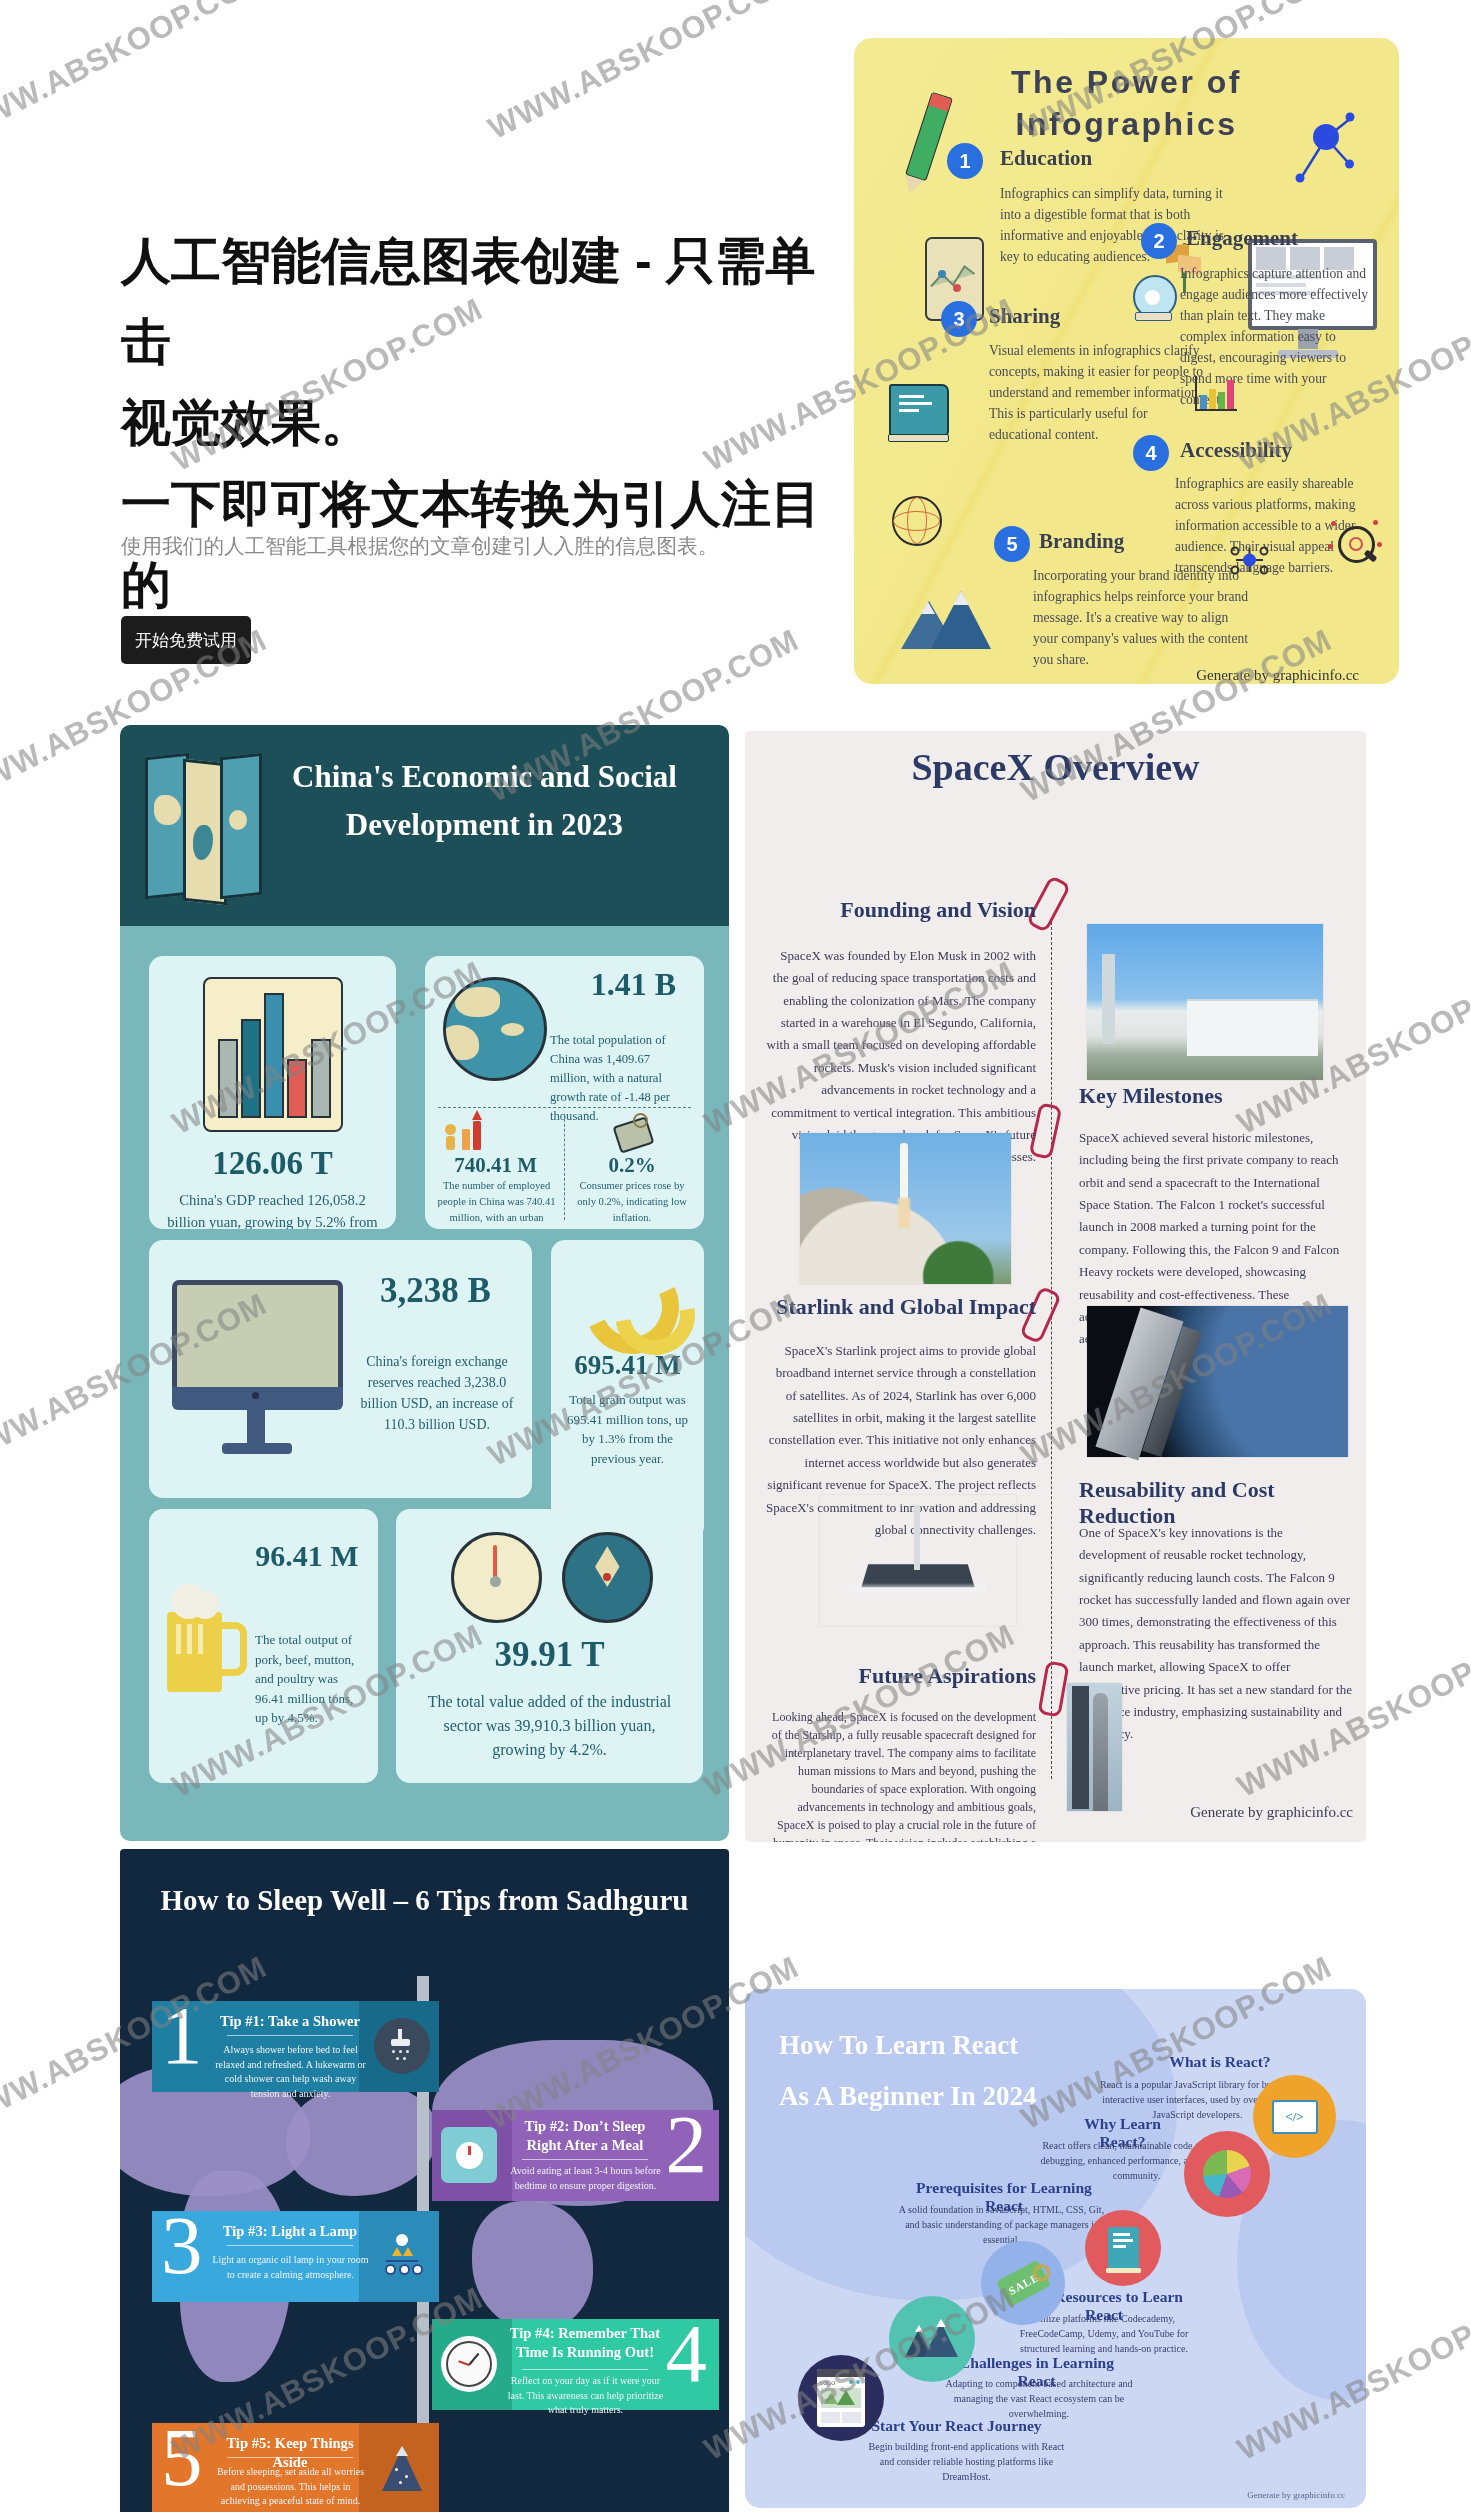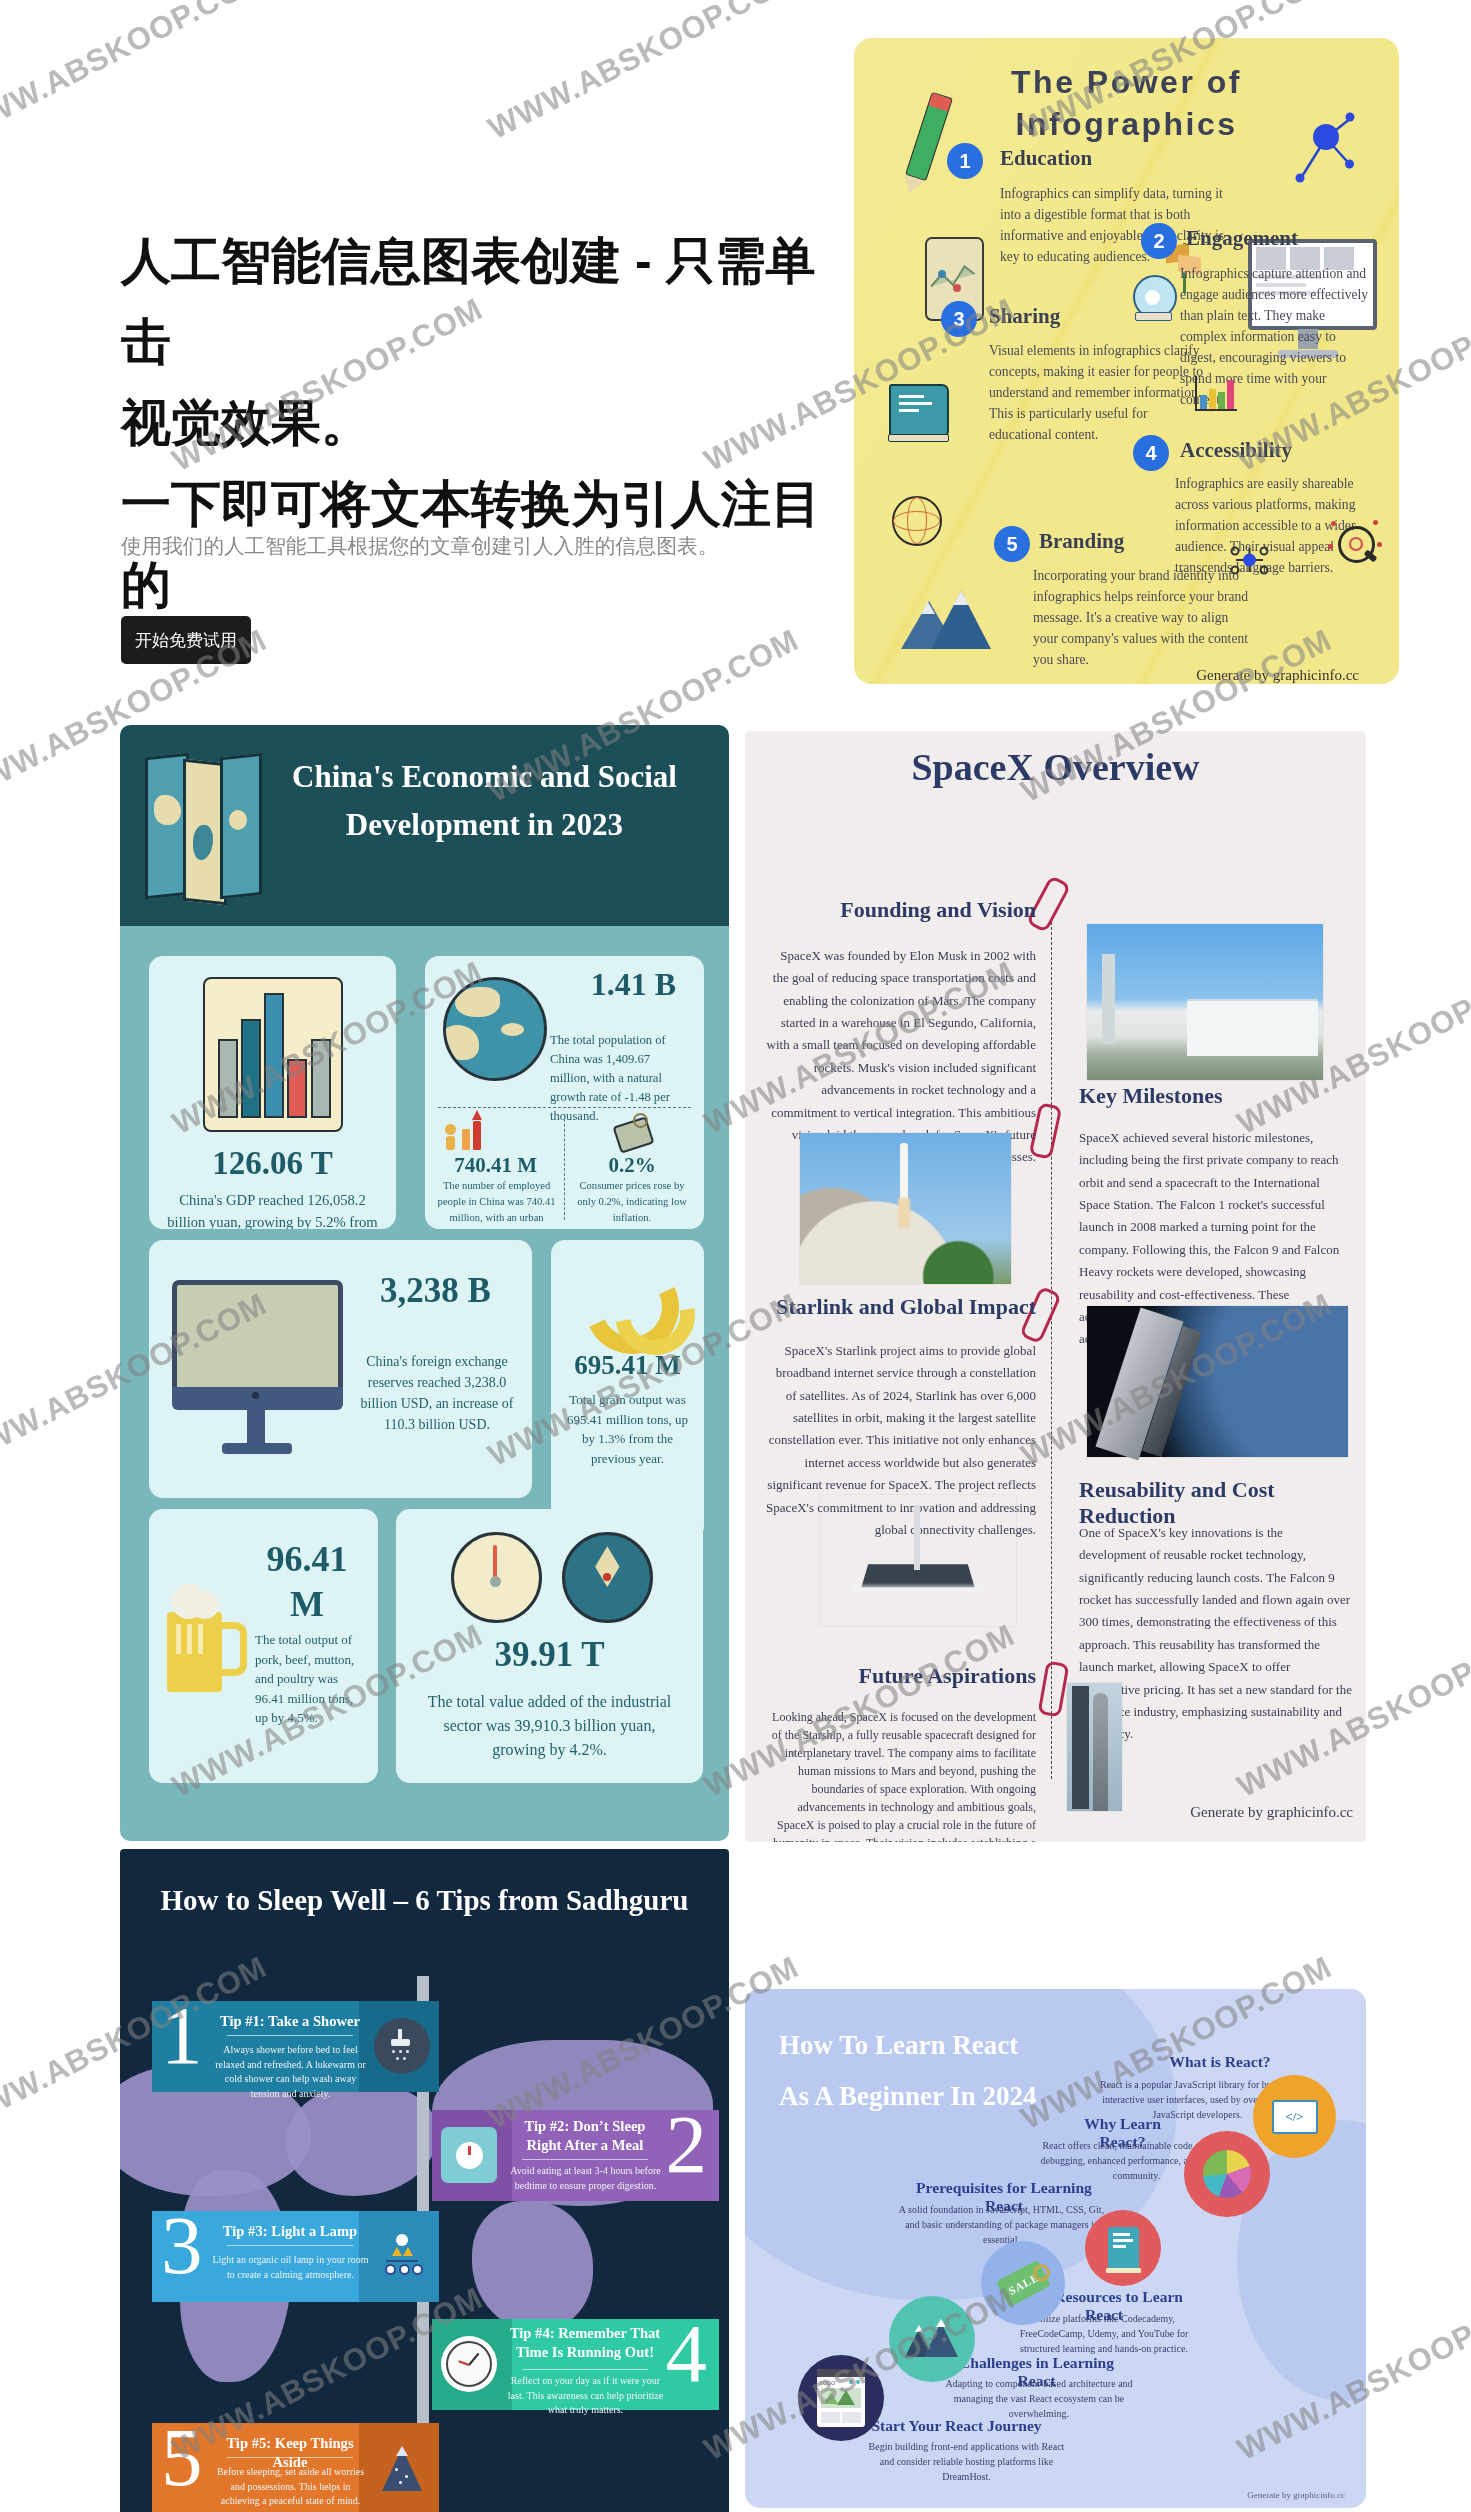--- a/index.html
+++ b/index.html
@@ -277,7 +277,7 @@
         <div style="position:absolute;left:20px;top:40px;width:5px;height:30px;background:#f7ecb0;"></div>
         <div style="position:absolute;left:31px;top:40px;width:5px;height:30px;background:#f7ecb0;"></div>
       </div>
-      <div class="cnum" style="position:absolute;left:100px;top:28px;width:116px;font-size:36px;line-height:1.25;">96.41 M</div>
+      <div class="cnum" style="position:absolute;left:100px;top:28px;width:116px;font-size:30px;line-height:1.25;">96.41 M</div>
       <div class="ctext" style="position:absolute;left:106px;top:121px;width:108px;font-size:13px;text-align:left;">The total output of pork, beef, mutton, and poultry was 96.41 million tons, up by 4.5%.</div>
     </div>
 

